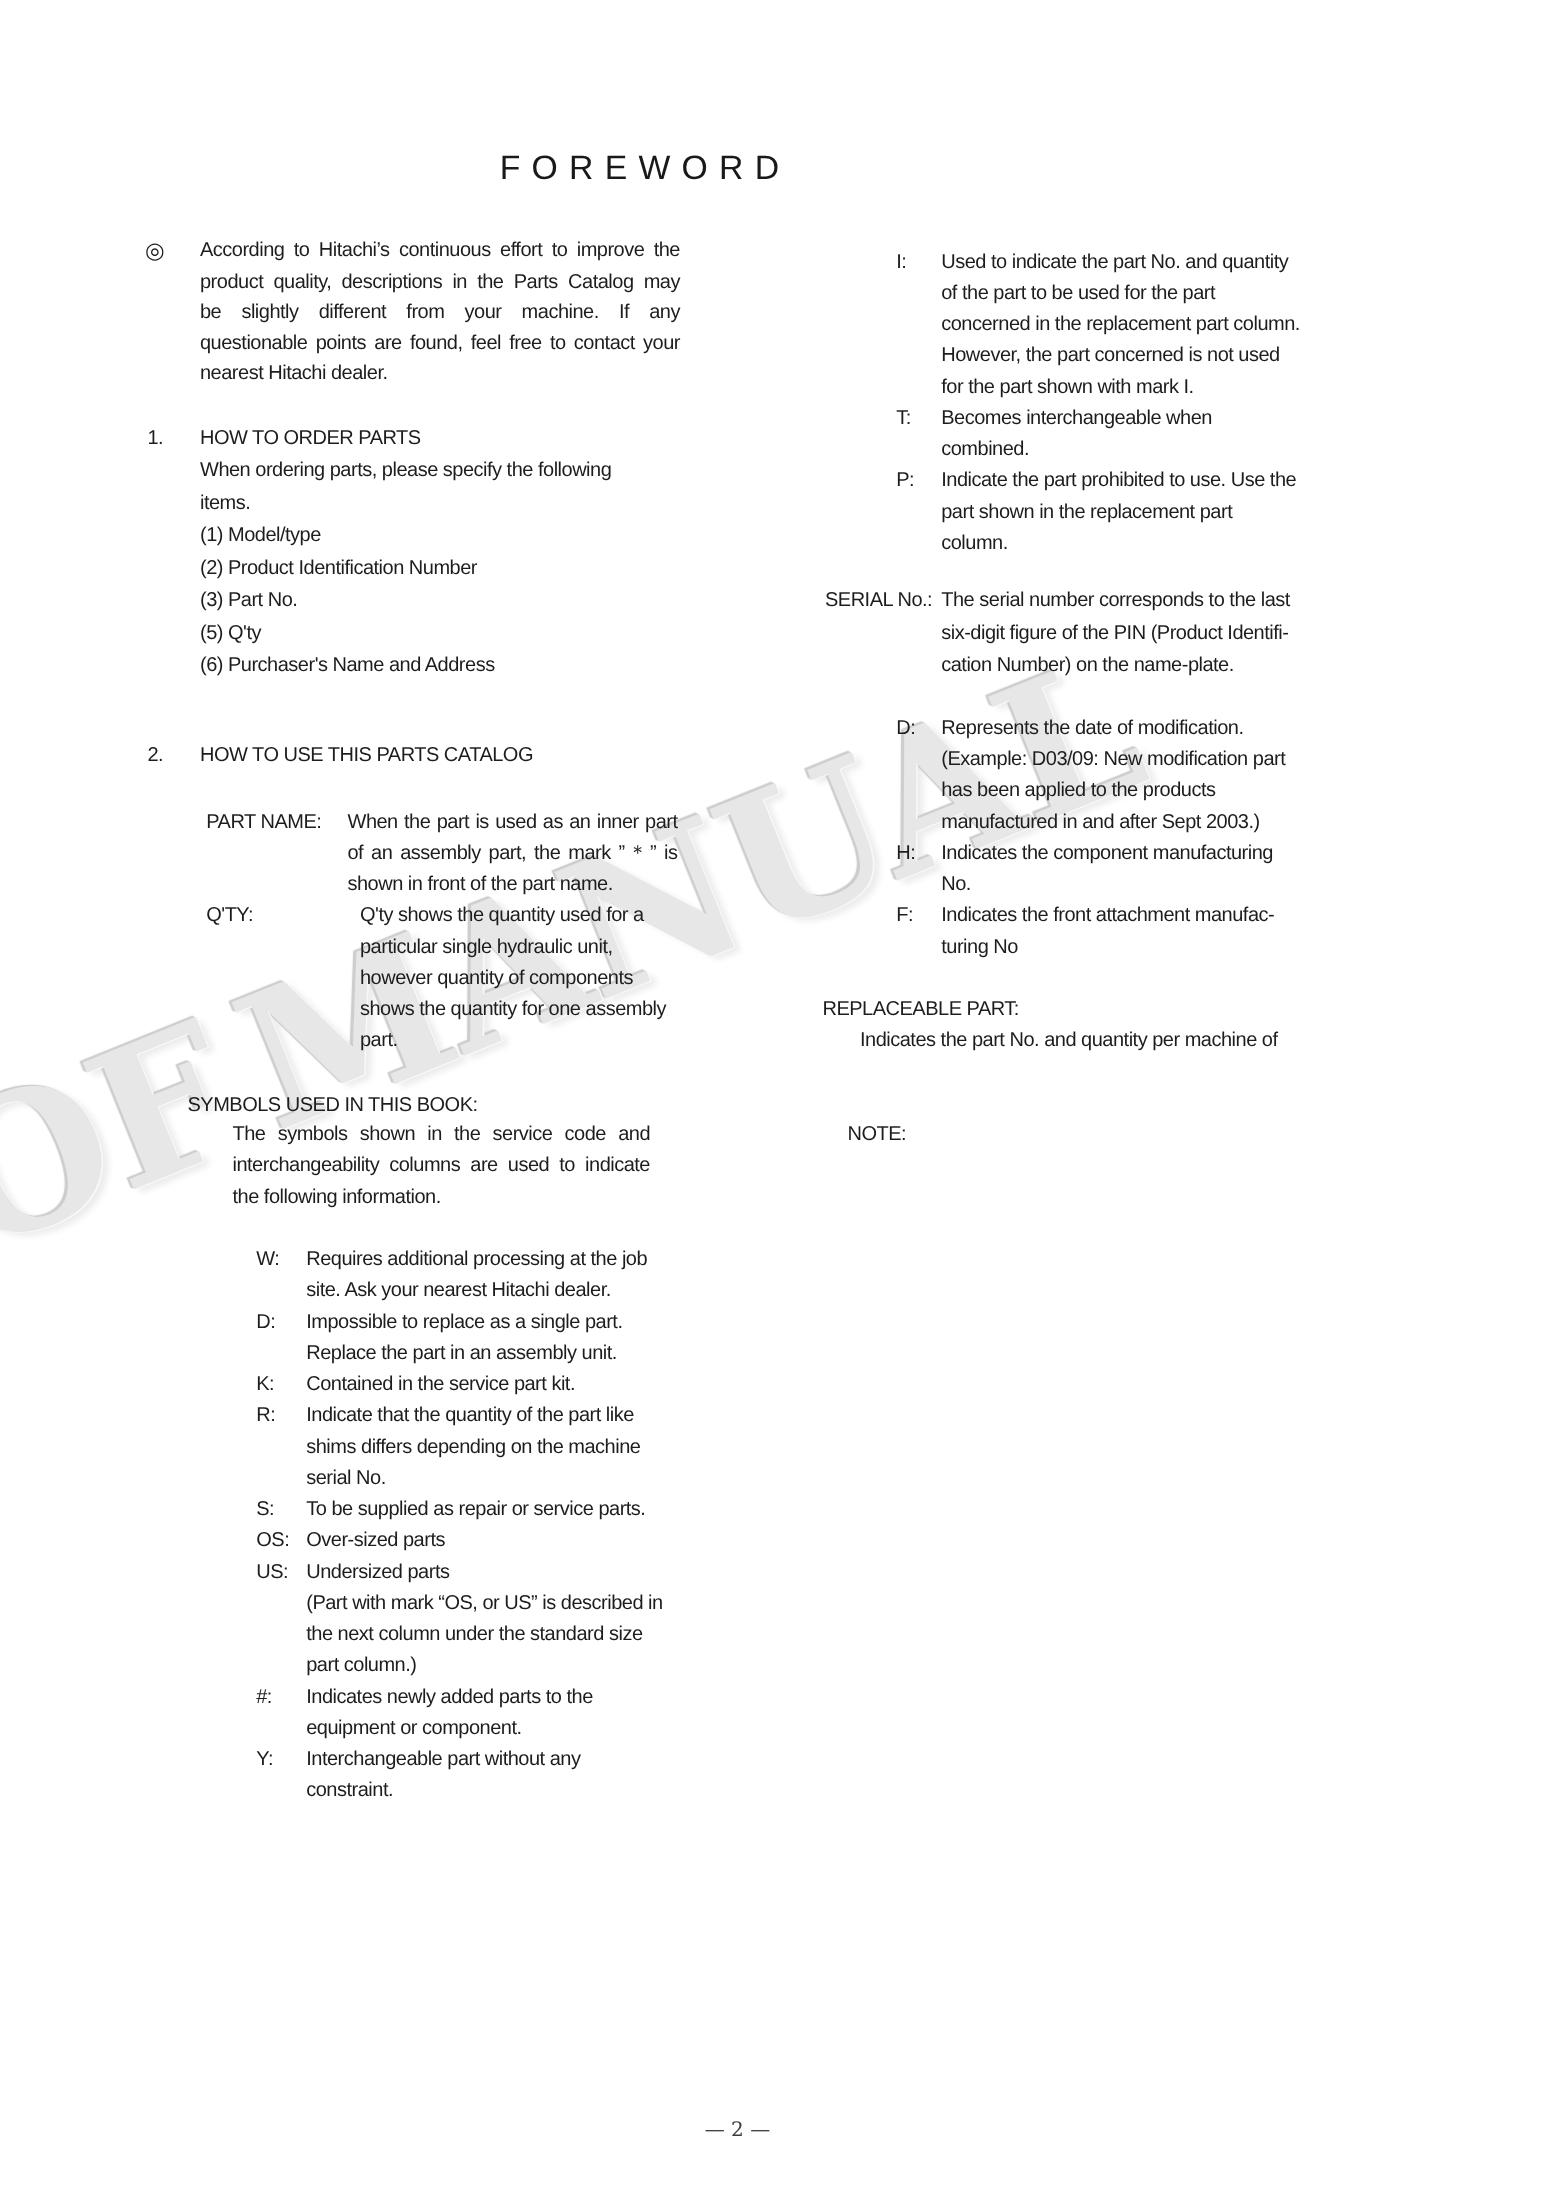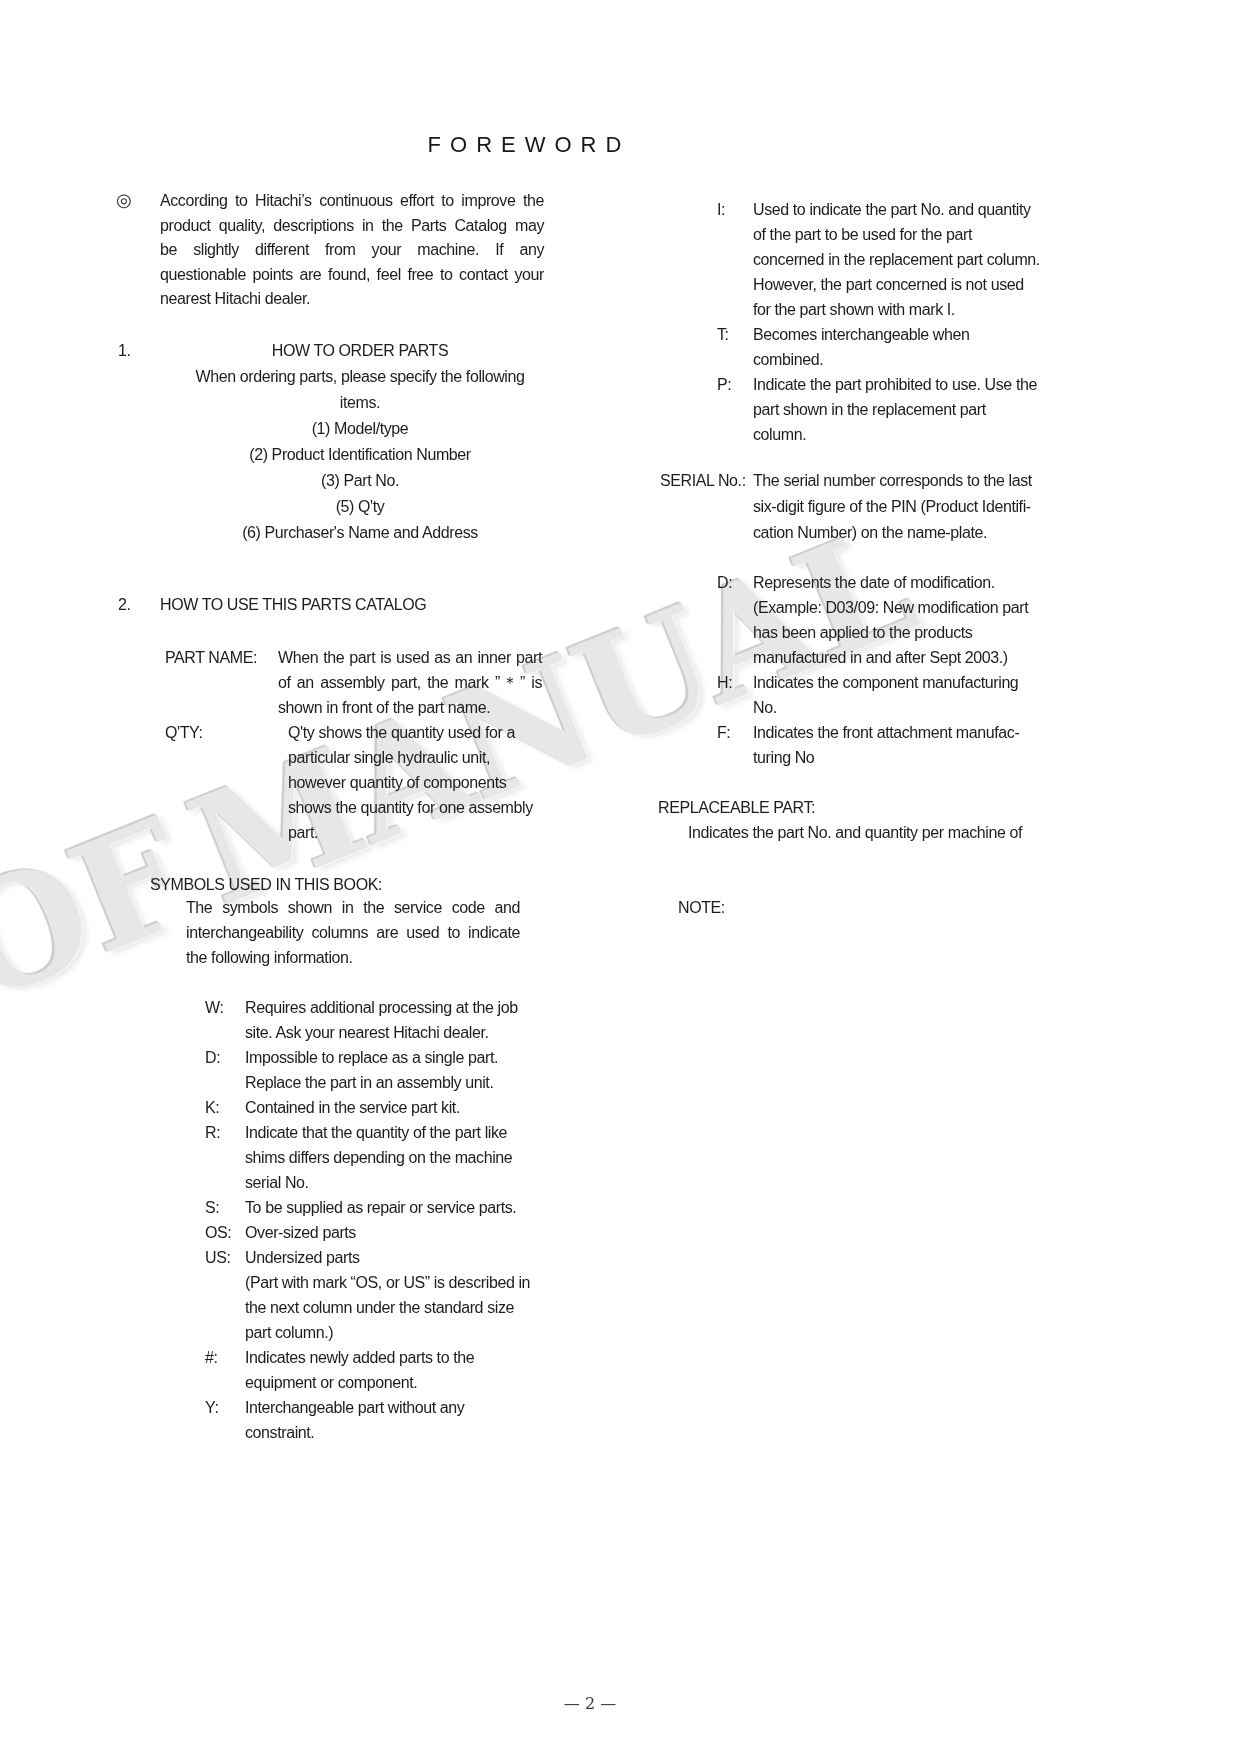--- a/index.html
+++ b/index.html
@@ -25,8 +25,8 @@
   .just .ln { white-space:normal; text-align:justify; text-align-last:justify; }
   .just .ln:last-child { text-align-last:left; }
   .title {
-    position:absolute; z-index:1; top:119px; left:0; width:1023px; margin:13px;
-    text-align:center; font-size:22px; font-weight:400;
+    position:absolute; z-index:1; top:119px; left:0; width:1023px; margin:0;
+    text-align:center; font-size:27px; font-weight:400;
     letter-spacing:9px; text-indent:9px; color:#191919;
   }
   

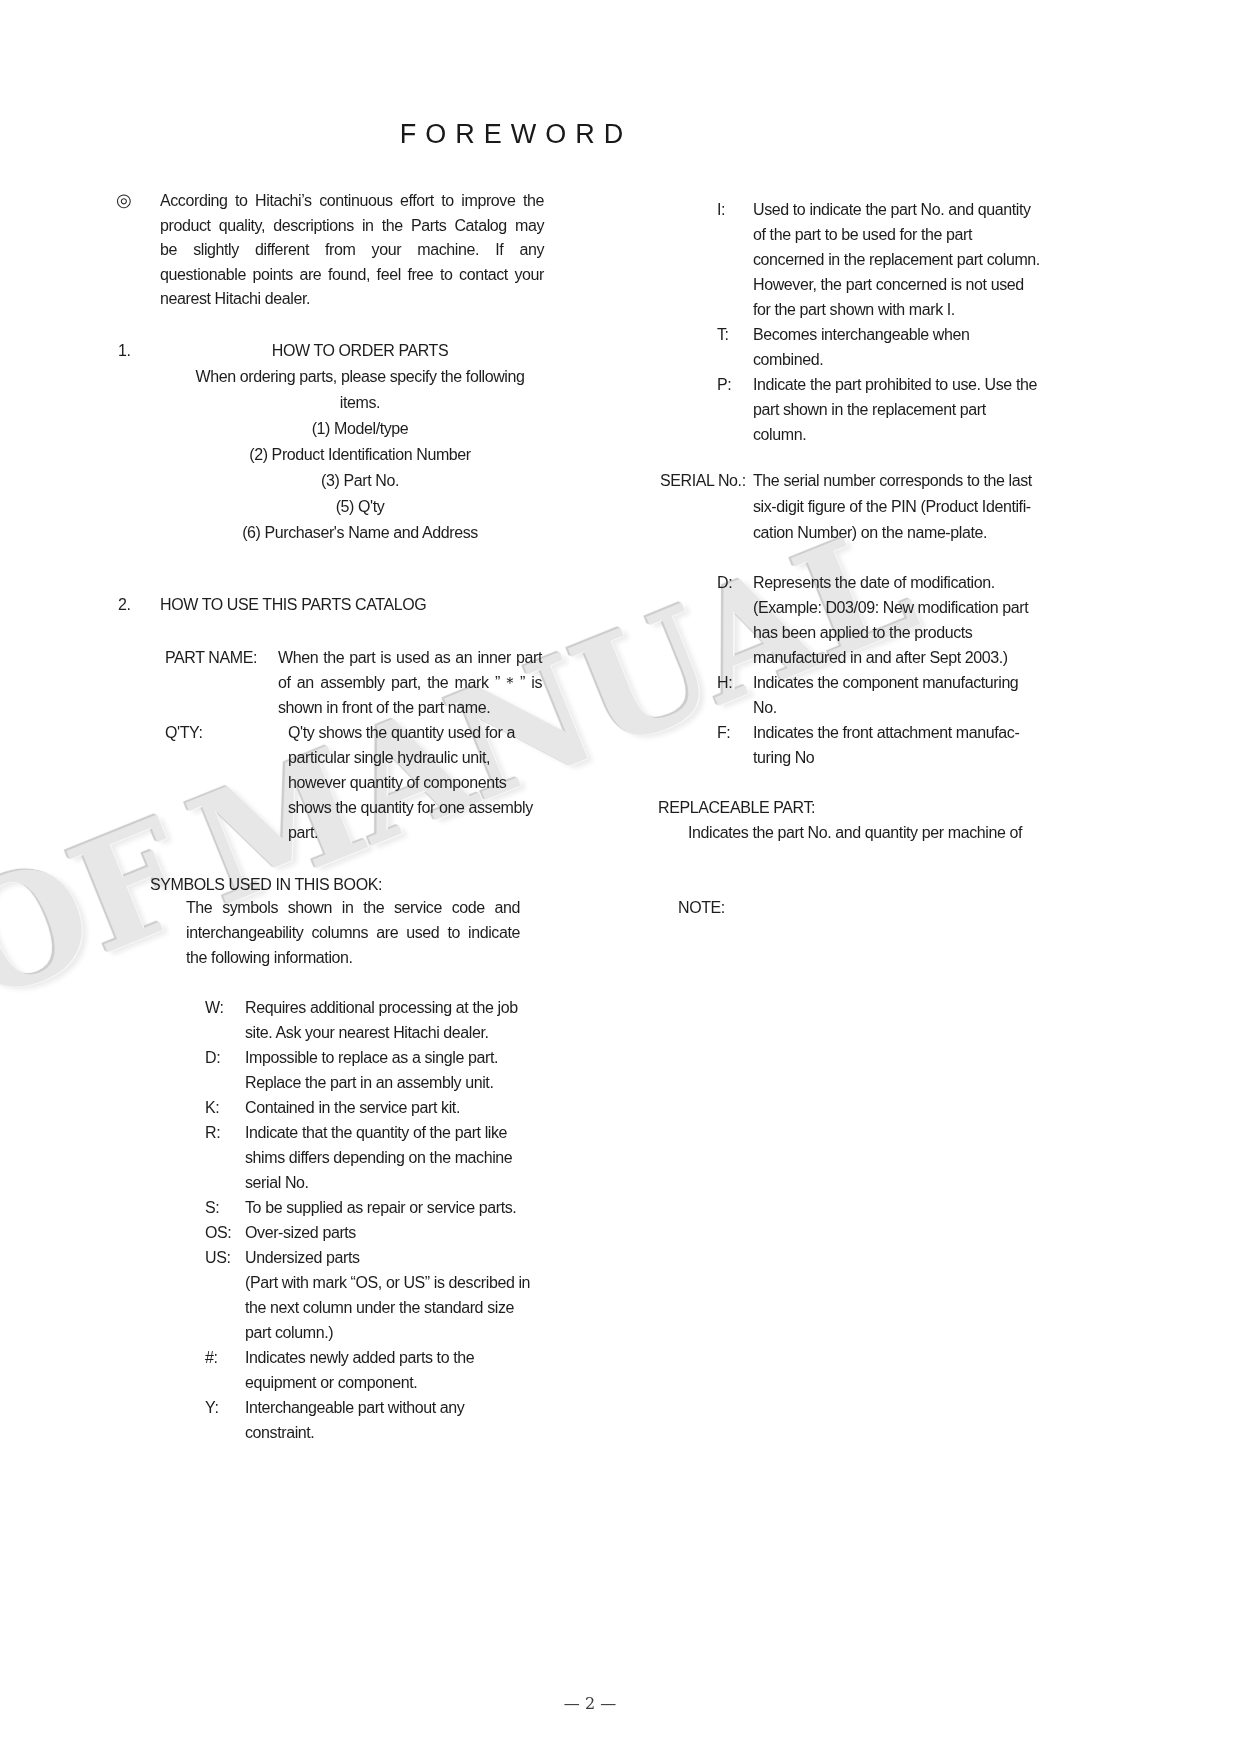--- a/index.html
+++ b/index.html
@@ -41,7 +41,7 @@
   #b-intro .ln { height:24.5px; line-height:24.5px; }
   #b-s1num    { left:118px; top:338px; }
   #b-s1       { left:160px; top:338px; width:400px; }
-  #b-s1 .ln   { height:26px; line-height:26px;text-align:center; }
+  #b-s1 .ln   { height:26px; line-height:26px; }
   #b-s2num    { left:118px; top:592px; }
   #b-s2head   { left:160px; top:592px; }
   #b-pnlabel  { left:165px; top:645px; }

